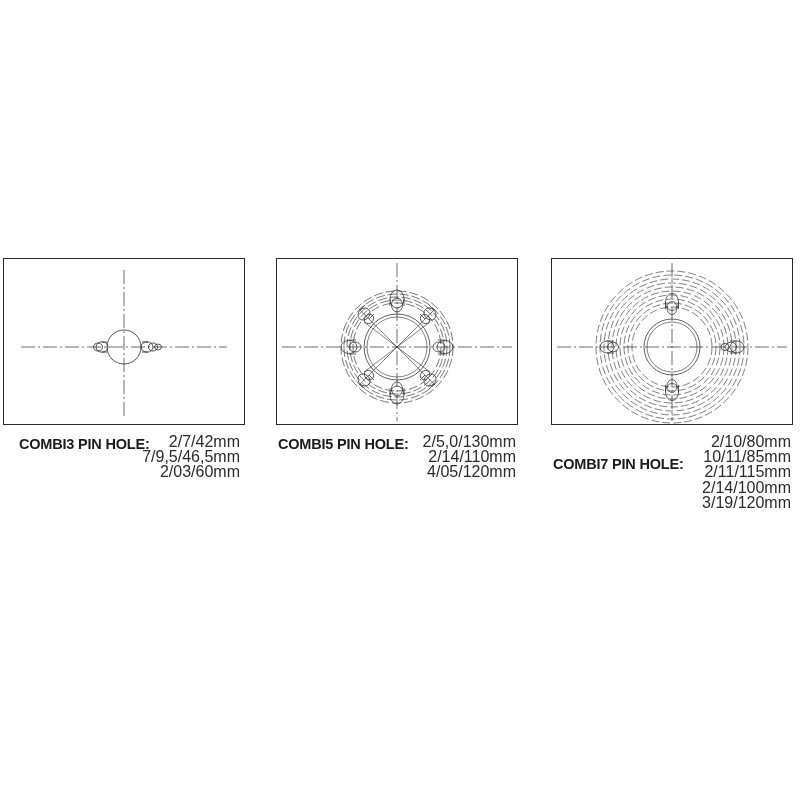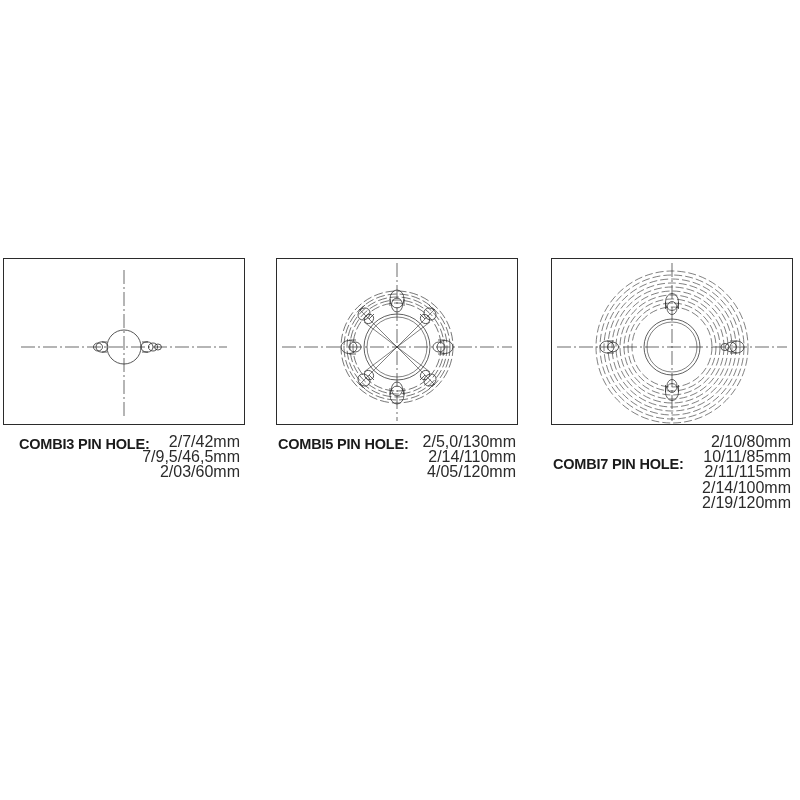--- a/index.html
+++ b/index.html
@@ -273,7 +273,7 @@
     <span class="spec-line">10/11/85mm</span>
     <span class="spec-line">2/11/115mm</span>
     <span class="spec-line">2/14/100mm</span>
-    <span class="spec-line">2/19/120mm</span>
+    <span class="spec-line">3/19/120mm</span>
   </div>
 
 </div>

